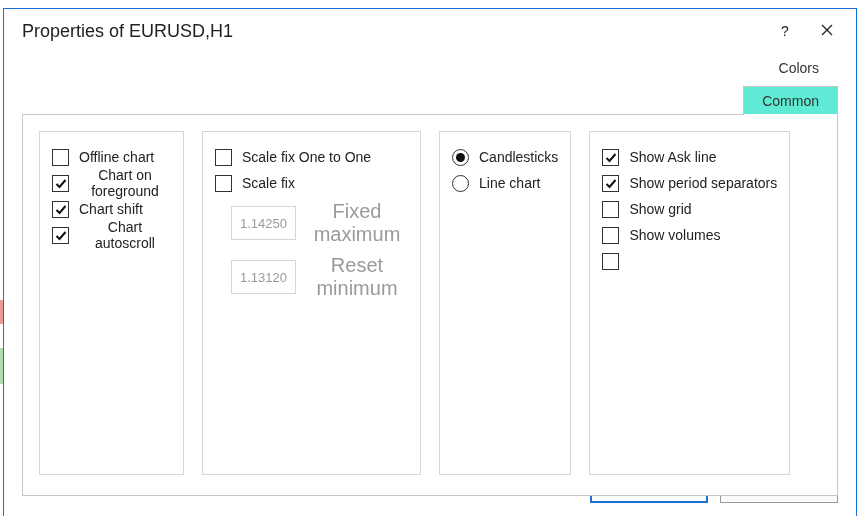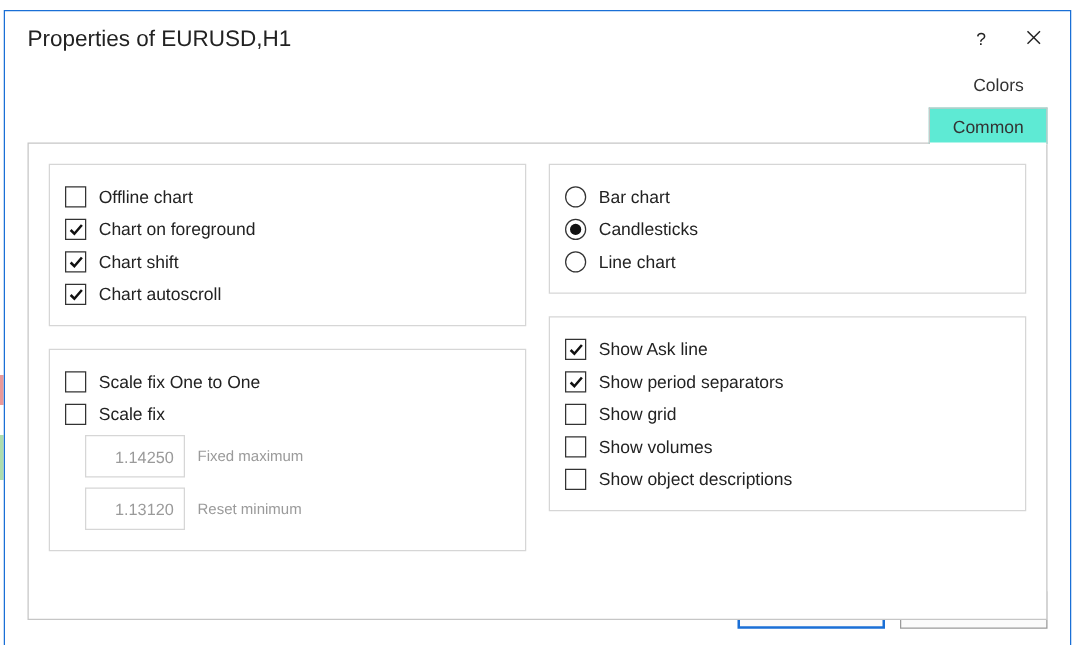--- a/index.html
+++ b/index.html
@@ -19,7 +19,7 @@
   .tab-panel { border: 1px solid #c6c6c6; background: #fff; padding: 16px 16px 20px 16px; height: 382px; position: relative; z-index: 1; }
 
   .cols { display: flex; gap: 18px; height: 100%; }
-  .col { flex: 1; display: flex; flex-direction: column; gap: 18px; text-align: center; }
+  .col { flex: 1; display: flex; gap: 18px; text-align: center; }
 
   .groupbox { border: 1px solid #d6d6d6; padding: 12px 12px 12px 12px; }
   .row { display: flex; align-items: center; gap: 10px; height: 26px; padding: 3px 0; }

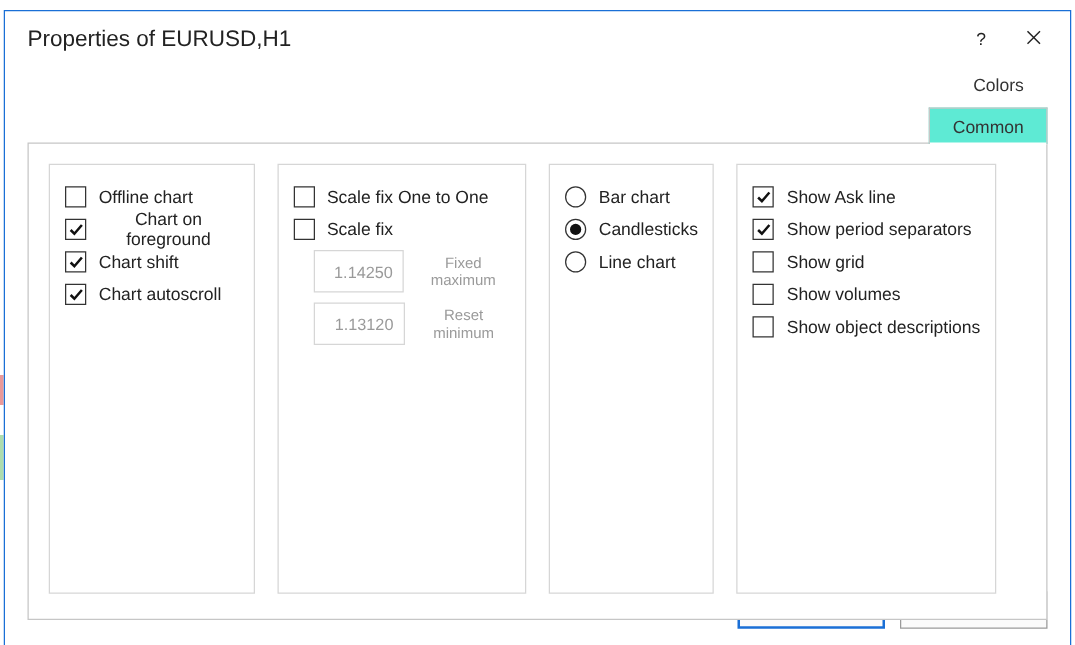--- a/index.html
+++ b/index.html
@@ -134,10 +134,6 @@
         <div class="col">
           <div class="groupbox">
             <div class="row">
-              <span class="rdo"></span>
-              <span class="lbl">Bar chart</span>
-            </div>
-            <div class="row">
               <span class="rdo checked">
                   <span class="dot"></span>
                 </span>

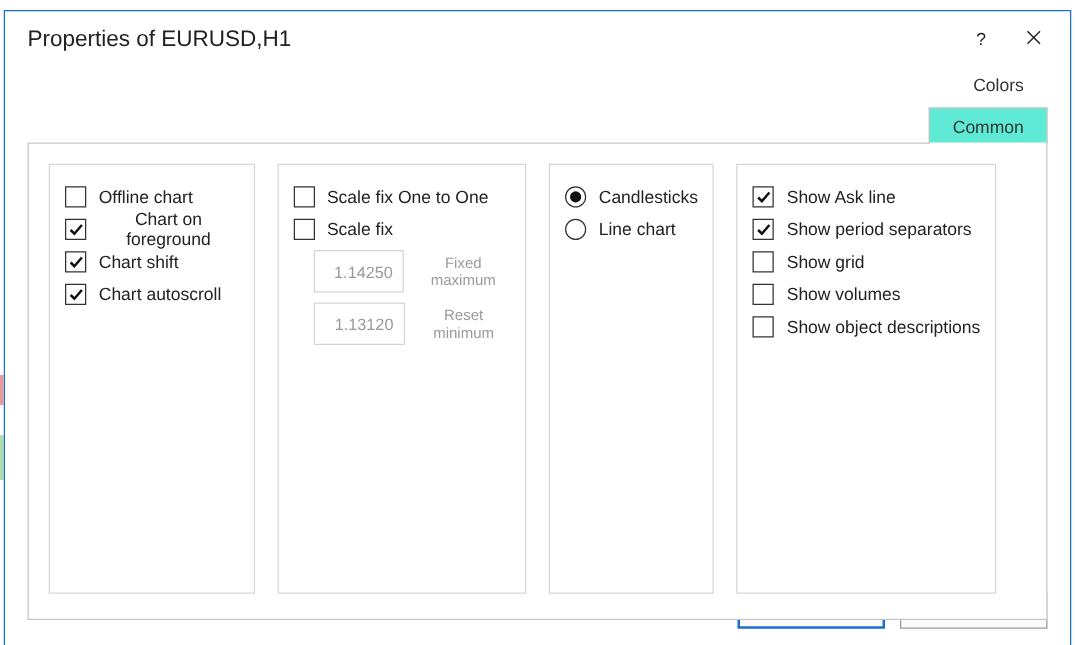--- a/index.html
+++ b/index.html
@@ -35,7 +35,7 @@
 
   .numrow { display: flex; align-items: center; gap: 10px; padding: 4px 0 4px 16px; }
   .numbox { width: 80px; height: 26px; border: 1px solid #d6d6d6; background: #fff; display: flex; align-items: center; justify-content: flex-end; padding: 16px 8px; color: #9a9a9a; font-size: 13px; }
-  .numlbl { color: #9a9a9a; font-size: 12px; }
+  .numlbl { color: #9a9a9a; font-size: 20px; }
 
   .footer { position: absolute; right: 18px; bottom: 14px; display: flex; gap: 12px; }
   .btn { width: 118px; height: 30px; border: 1px solid #9a9a9a; background: #fbfbfb; display: flex; align-items: center; justify-content: center; color: #222; font-size: 14px; cursor: default; }

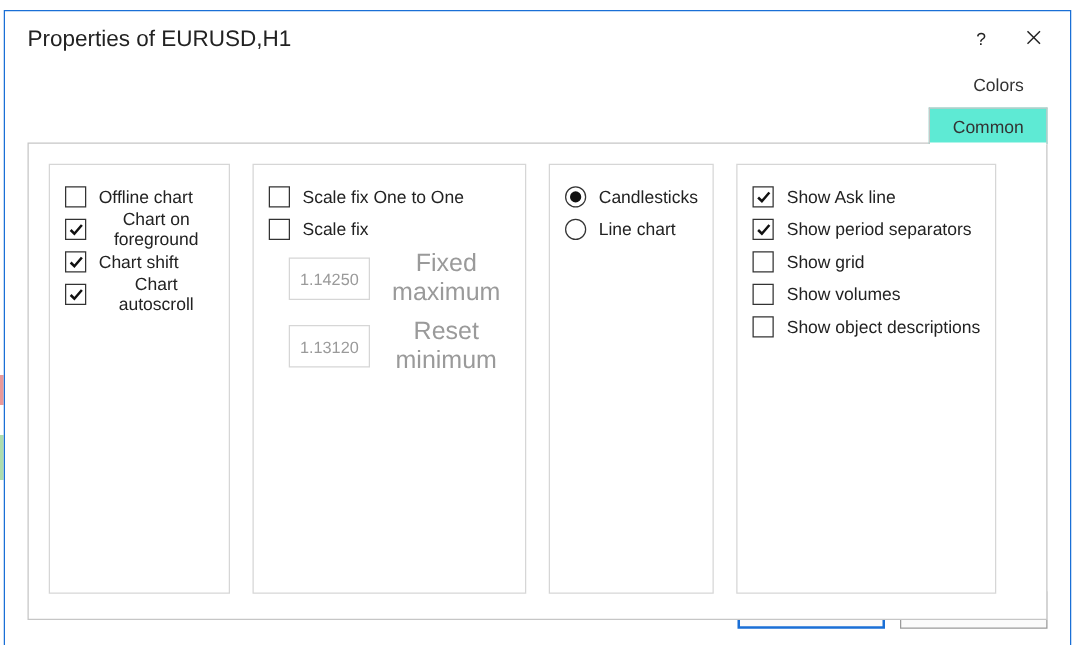--- a/index.html
+++ b/index.html
@@ -172,7 +172,6 @@
             </div>
             <div class="row">
               <span class="chk"></span>
-              <span class="lbl">Show object descriptions</span>
             </div>
           </div>
         </div>

